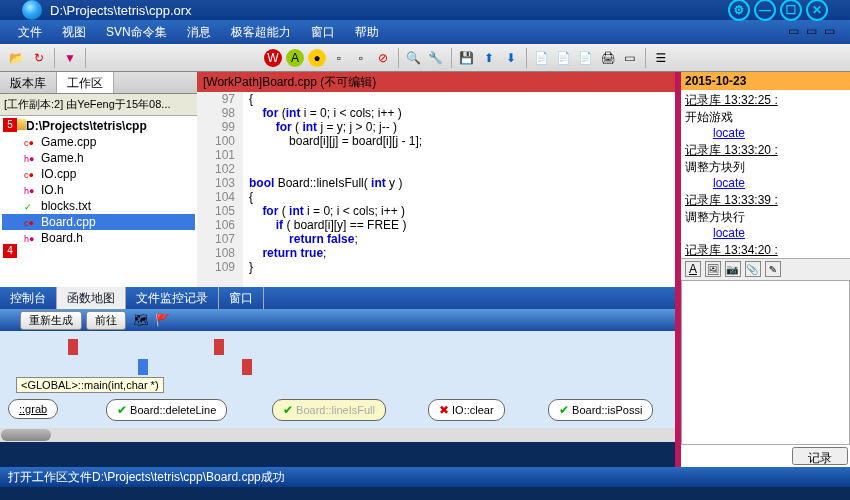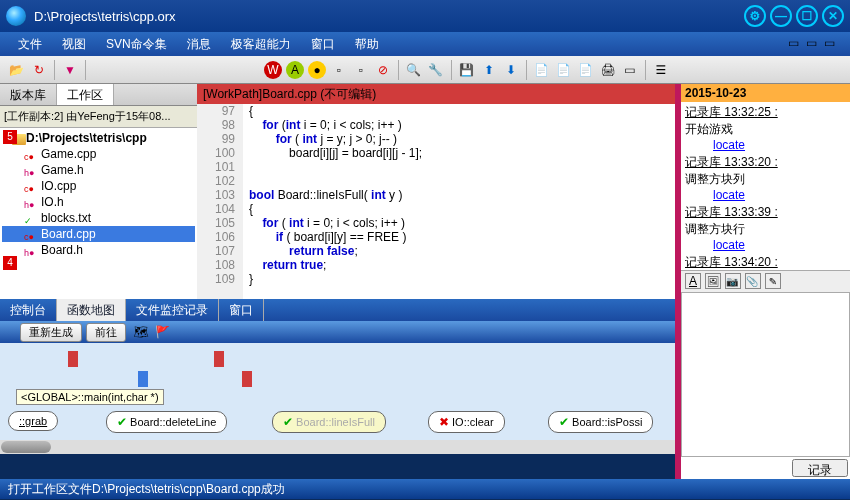--- a/index.html
+++ b/index.html
@@ -4,7 +4,7 @@
 <style>
 *{box-sizing:border-box;margin:0;padding:0;font-family:"Microsoft YaHei",SimSun,sans-serif;font-size:12px}
 body{width:850px;height:500px;background:#0a2a5a;overflow:hidden}
-.titlebar{height:32px;background:linear-gradient(#1a4a9a,#0a3a8a);display:flex;align-items:center;padding:0 6px;color:#fff}
+.titlebar{height:20px;background:linear-gradient(#1a4a9a,#0a3a8a);display:flex;align-items:center;padding:0 22px;color:#fff}
 .titlebar .logo{width:20px;height:20px;background:radial-gradient(circle at 40% 35%,#aef 0%,#3af 40%,#069 100%);border-radius:50%;margin-right:8px}
 .titlebar .title{flex:1;font-size:13px}
 .titlebar .wbtn{width:22px;height:22px;border:2px solid #0cf;border-radius:50%;margin-left:4px;display:flex;align-items:center;justify-content:center;color:#0cf;font-weight:bold;cursor:pointer}

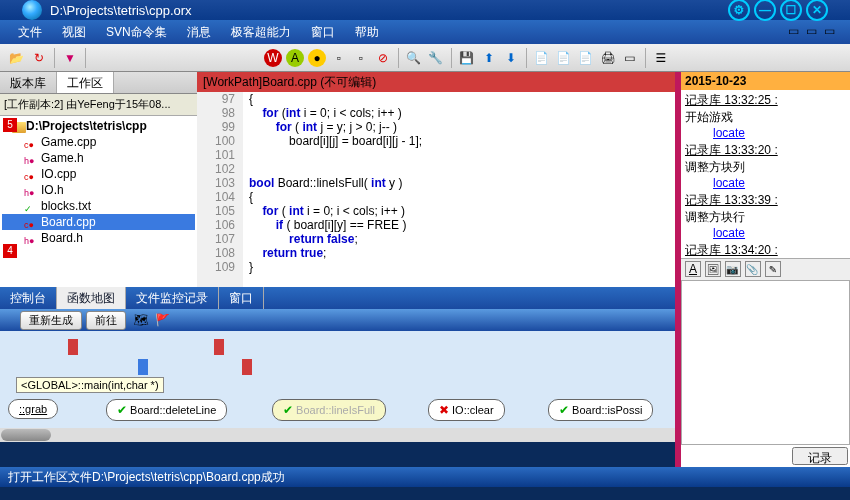--- a/index.html
+++ b/index.html
@@ -20,7 +20,7 @@
 .tab.active{background:#fff;font-weight:normal}
 .tree-head{background:#e8e8d8;padding:3px 4px;font-size:11px;border-bottom:1px solid #aaa}
 .tree{flex:1;background:#fff;overflow:auto;padding:2px}
-.tree-row{display:flex;align-items:flex-end;padding:1px 2px;cursor:pointer}
+.tree-row{display:flex;align-items:flex-start;padding:1px 2px;cursor:pointer}
 .tree-row.sel{background:#3a7ae0;color:#fff}
 .tree-ic{width:14px;height:12px;margin-right:3px;display:inline-block}
 .badge{position:absolute;left:3px;width:14px;height:14px;background:#d00;color:#fff;font-size:10px;text-align:center;line-height:14px}

